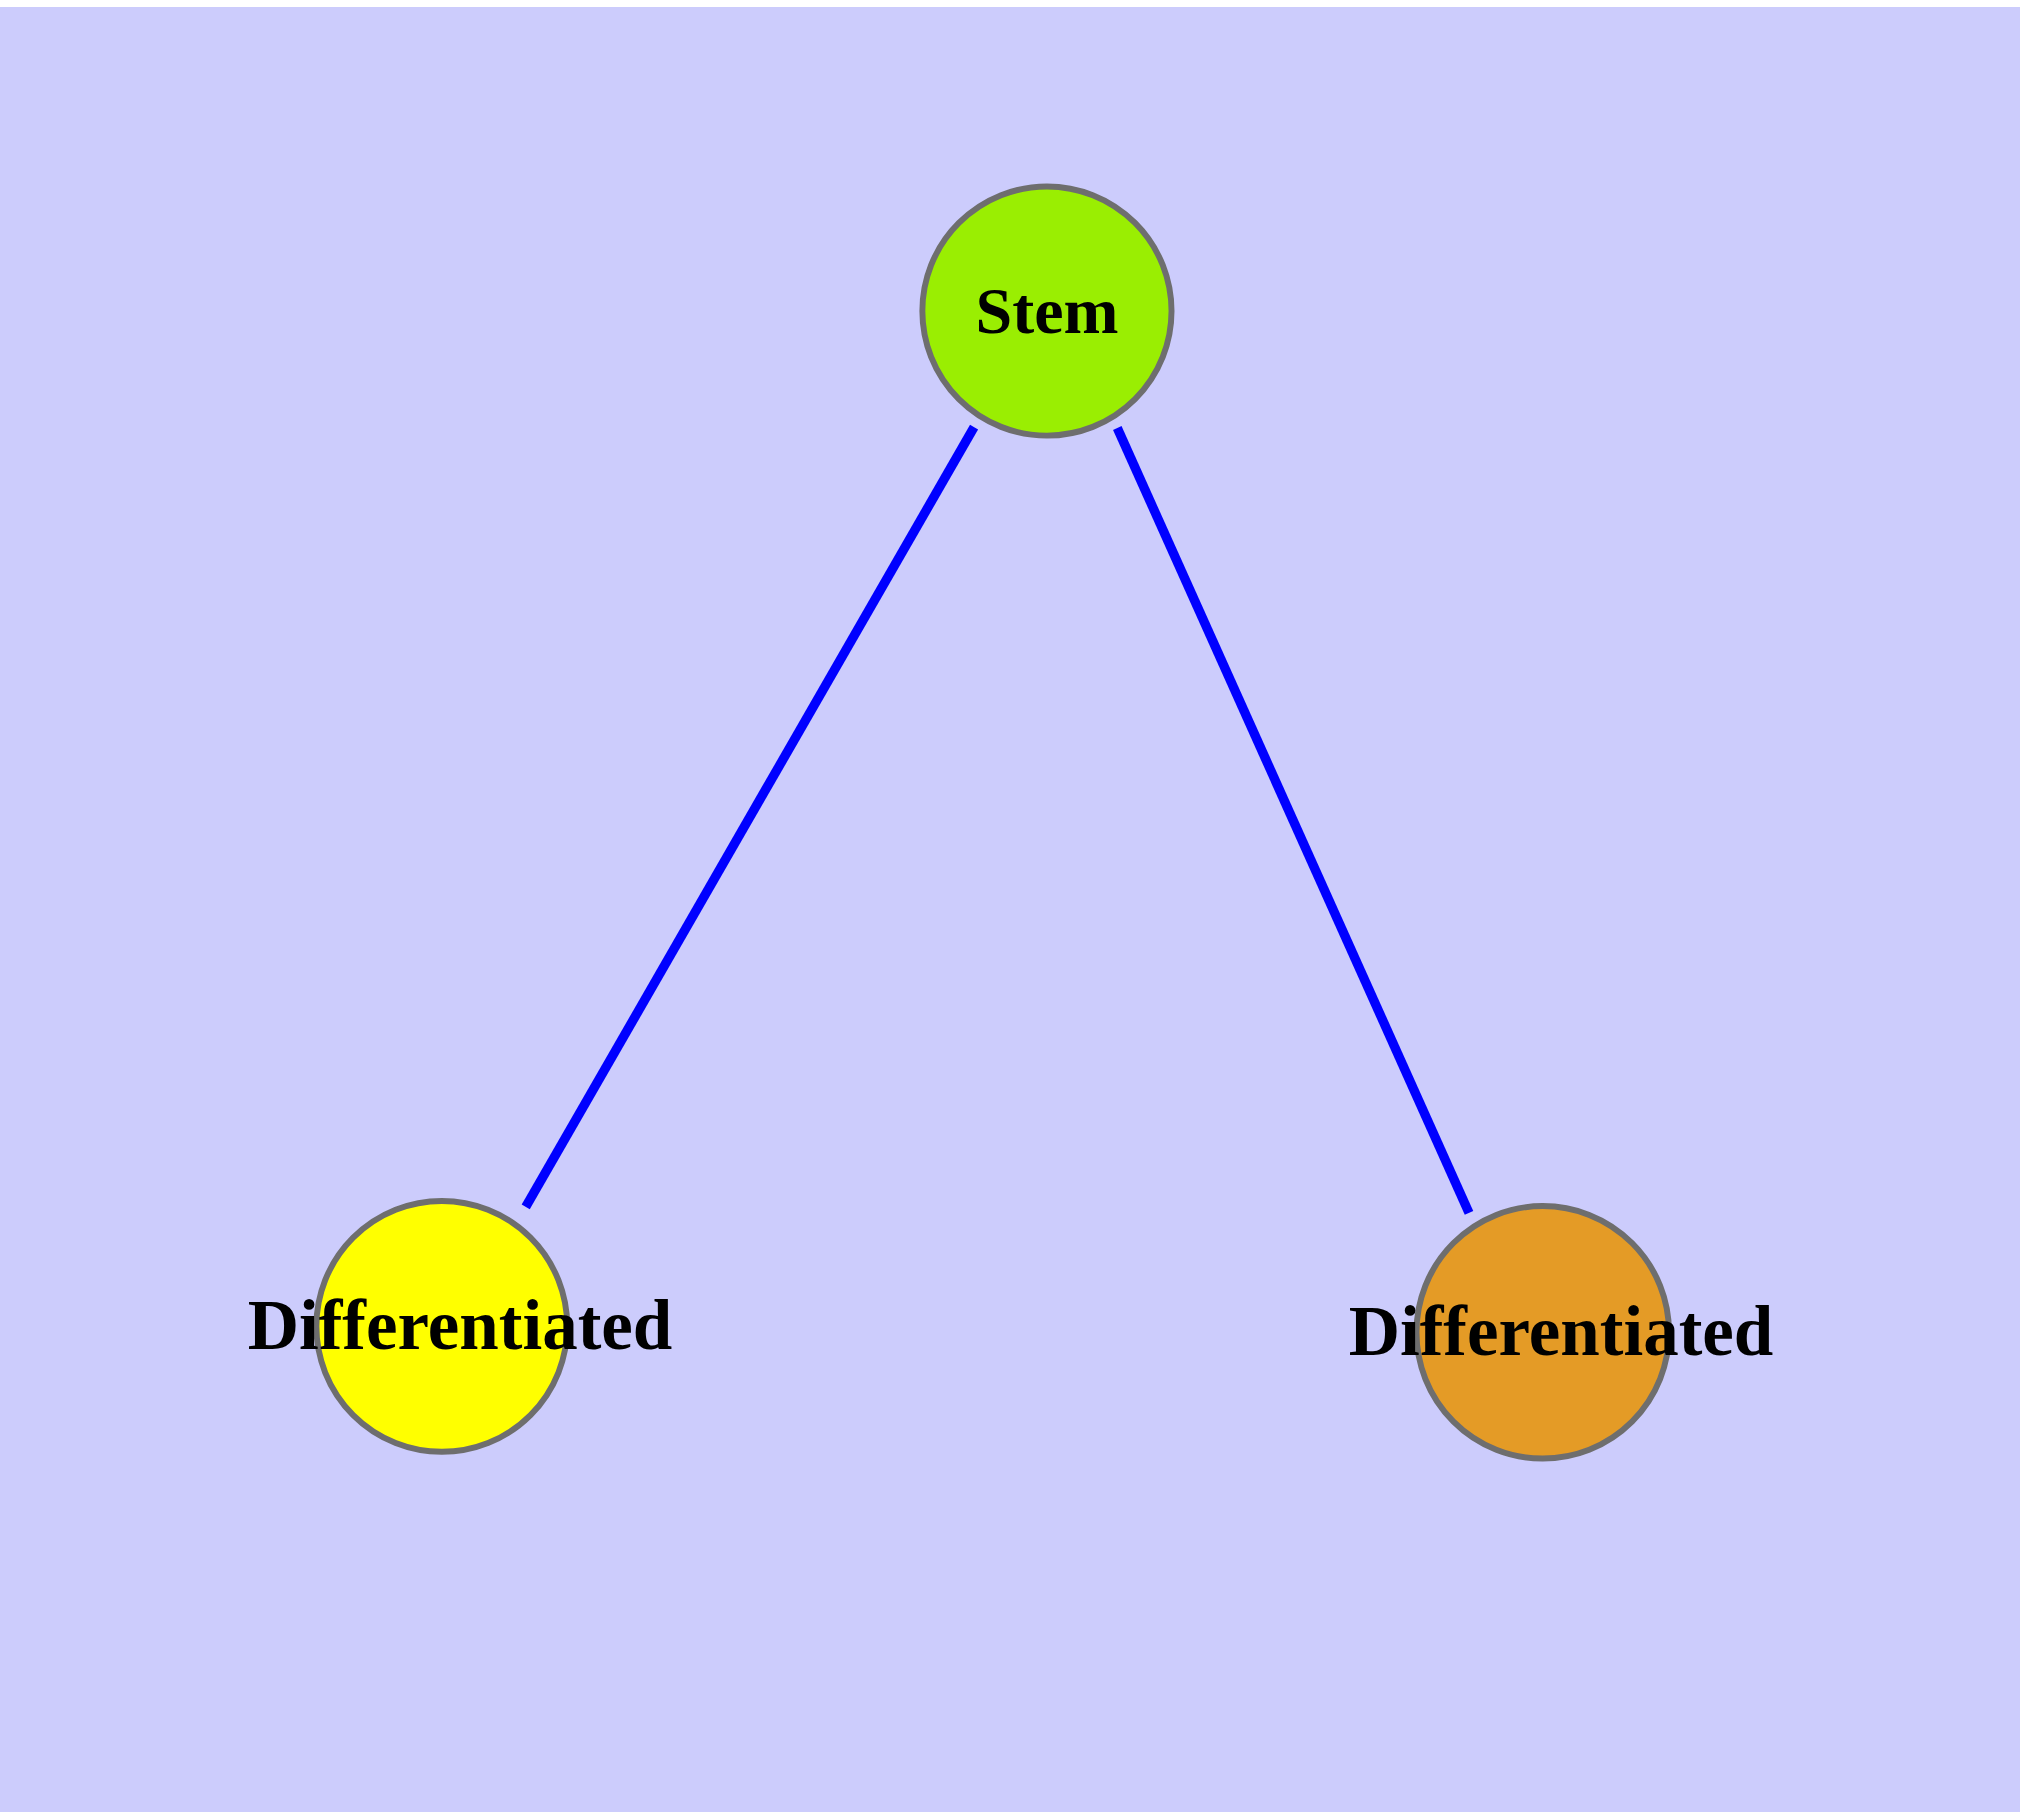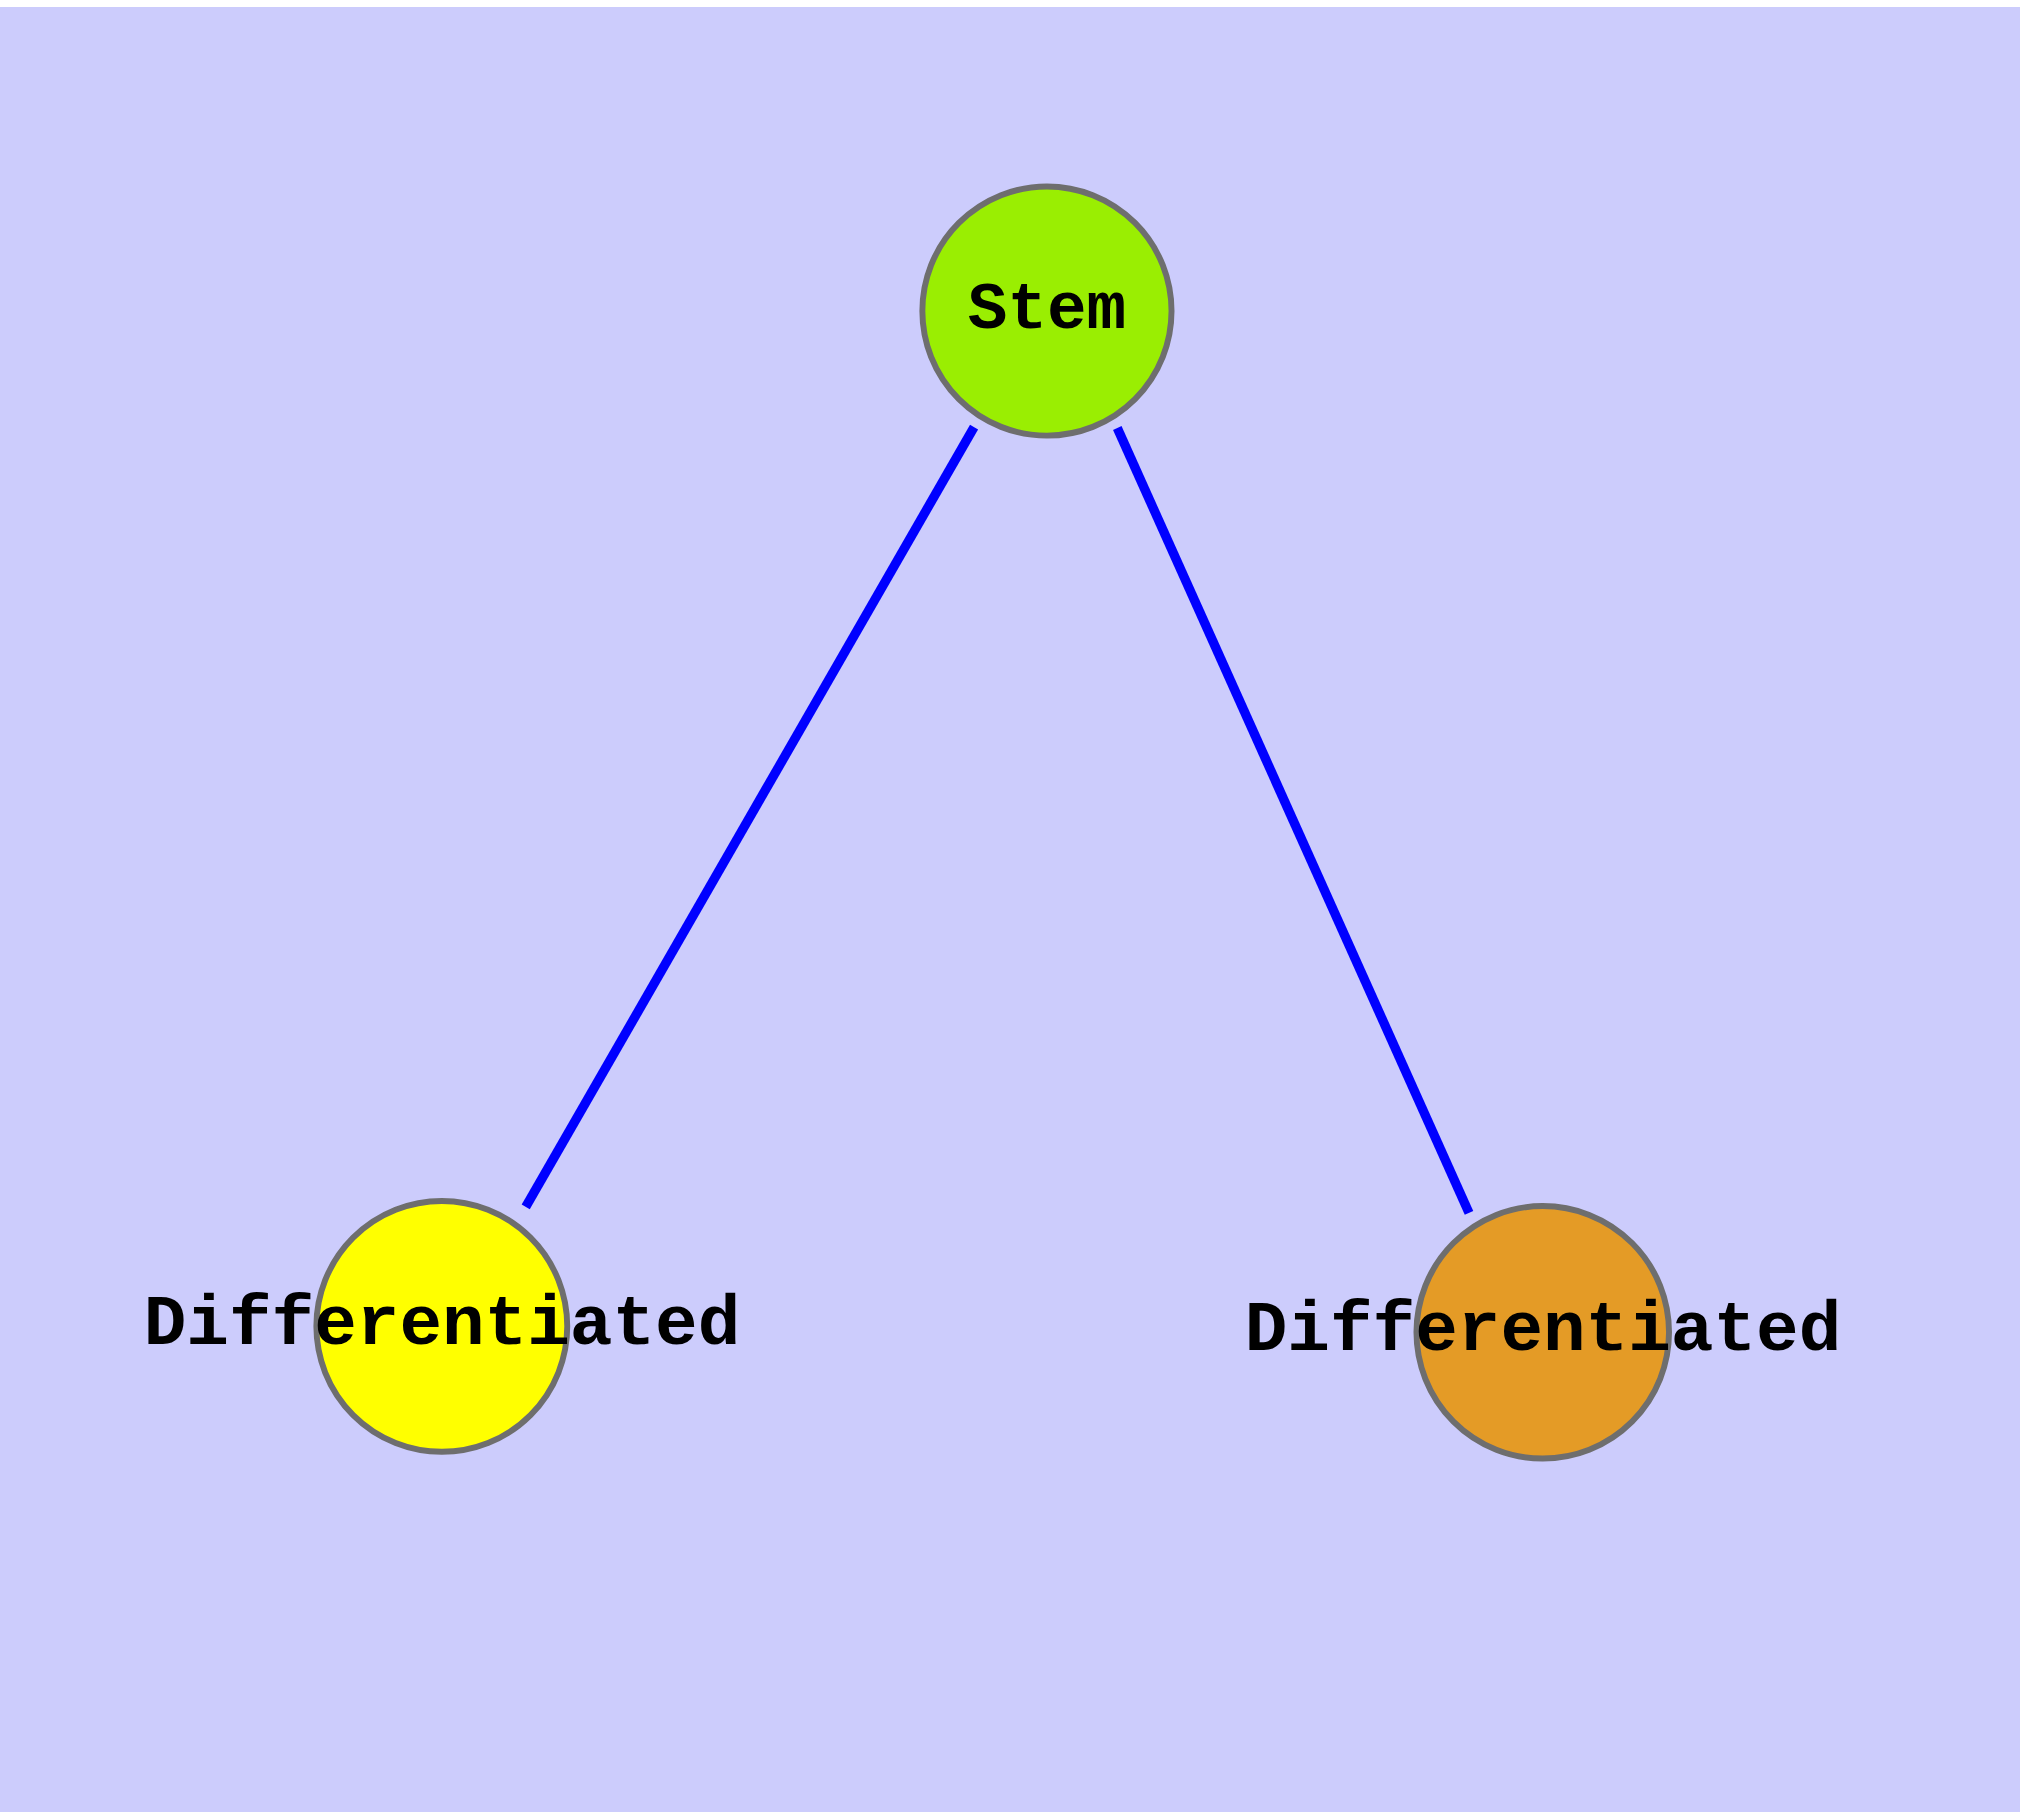--- a/index.html
+++ b/index.html
@@ -34,7 +34,7 @@
   .node-label {
     position: absolute;
     text-align: left;
-    font-family: Liberation Mono, monospace;
+    font-family: Liberation Serif, serif;
     font-weight: bold;
     color: #000000;
     white-space: nowrap;

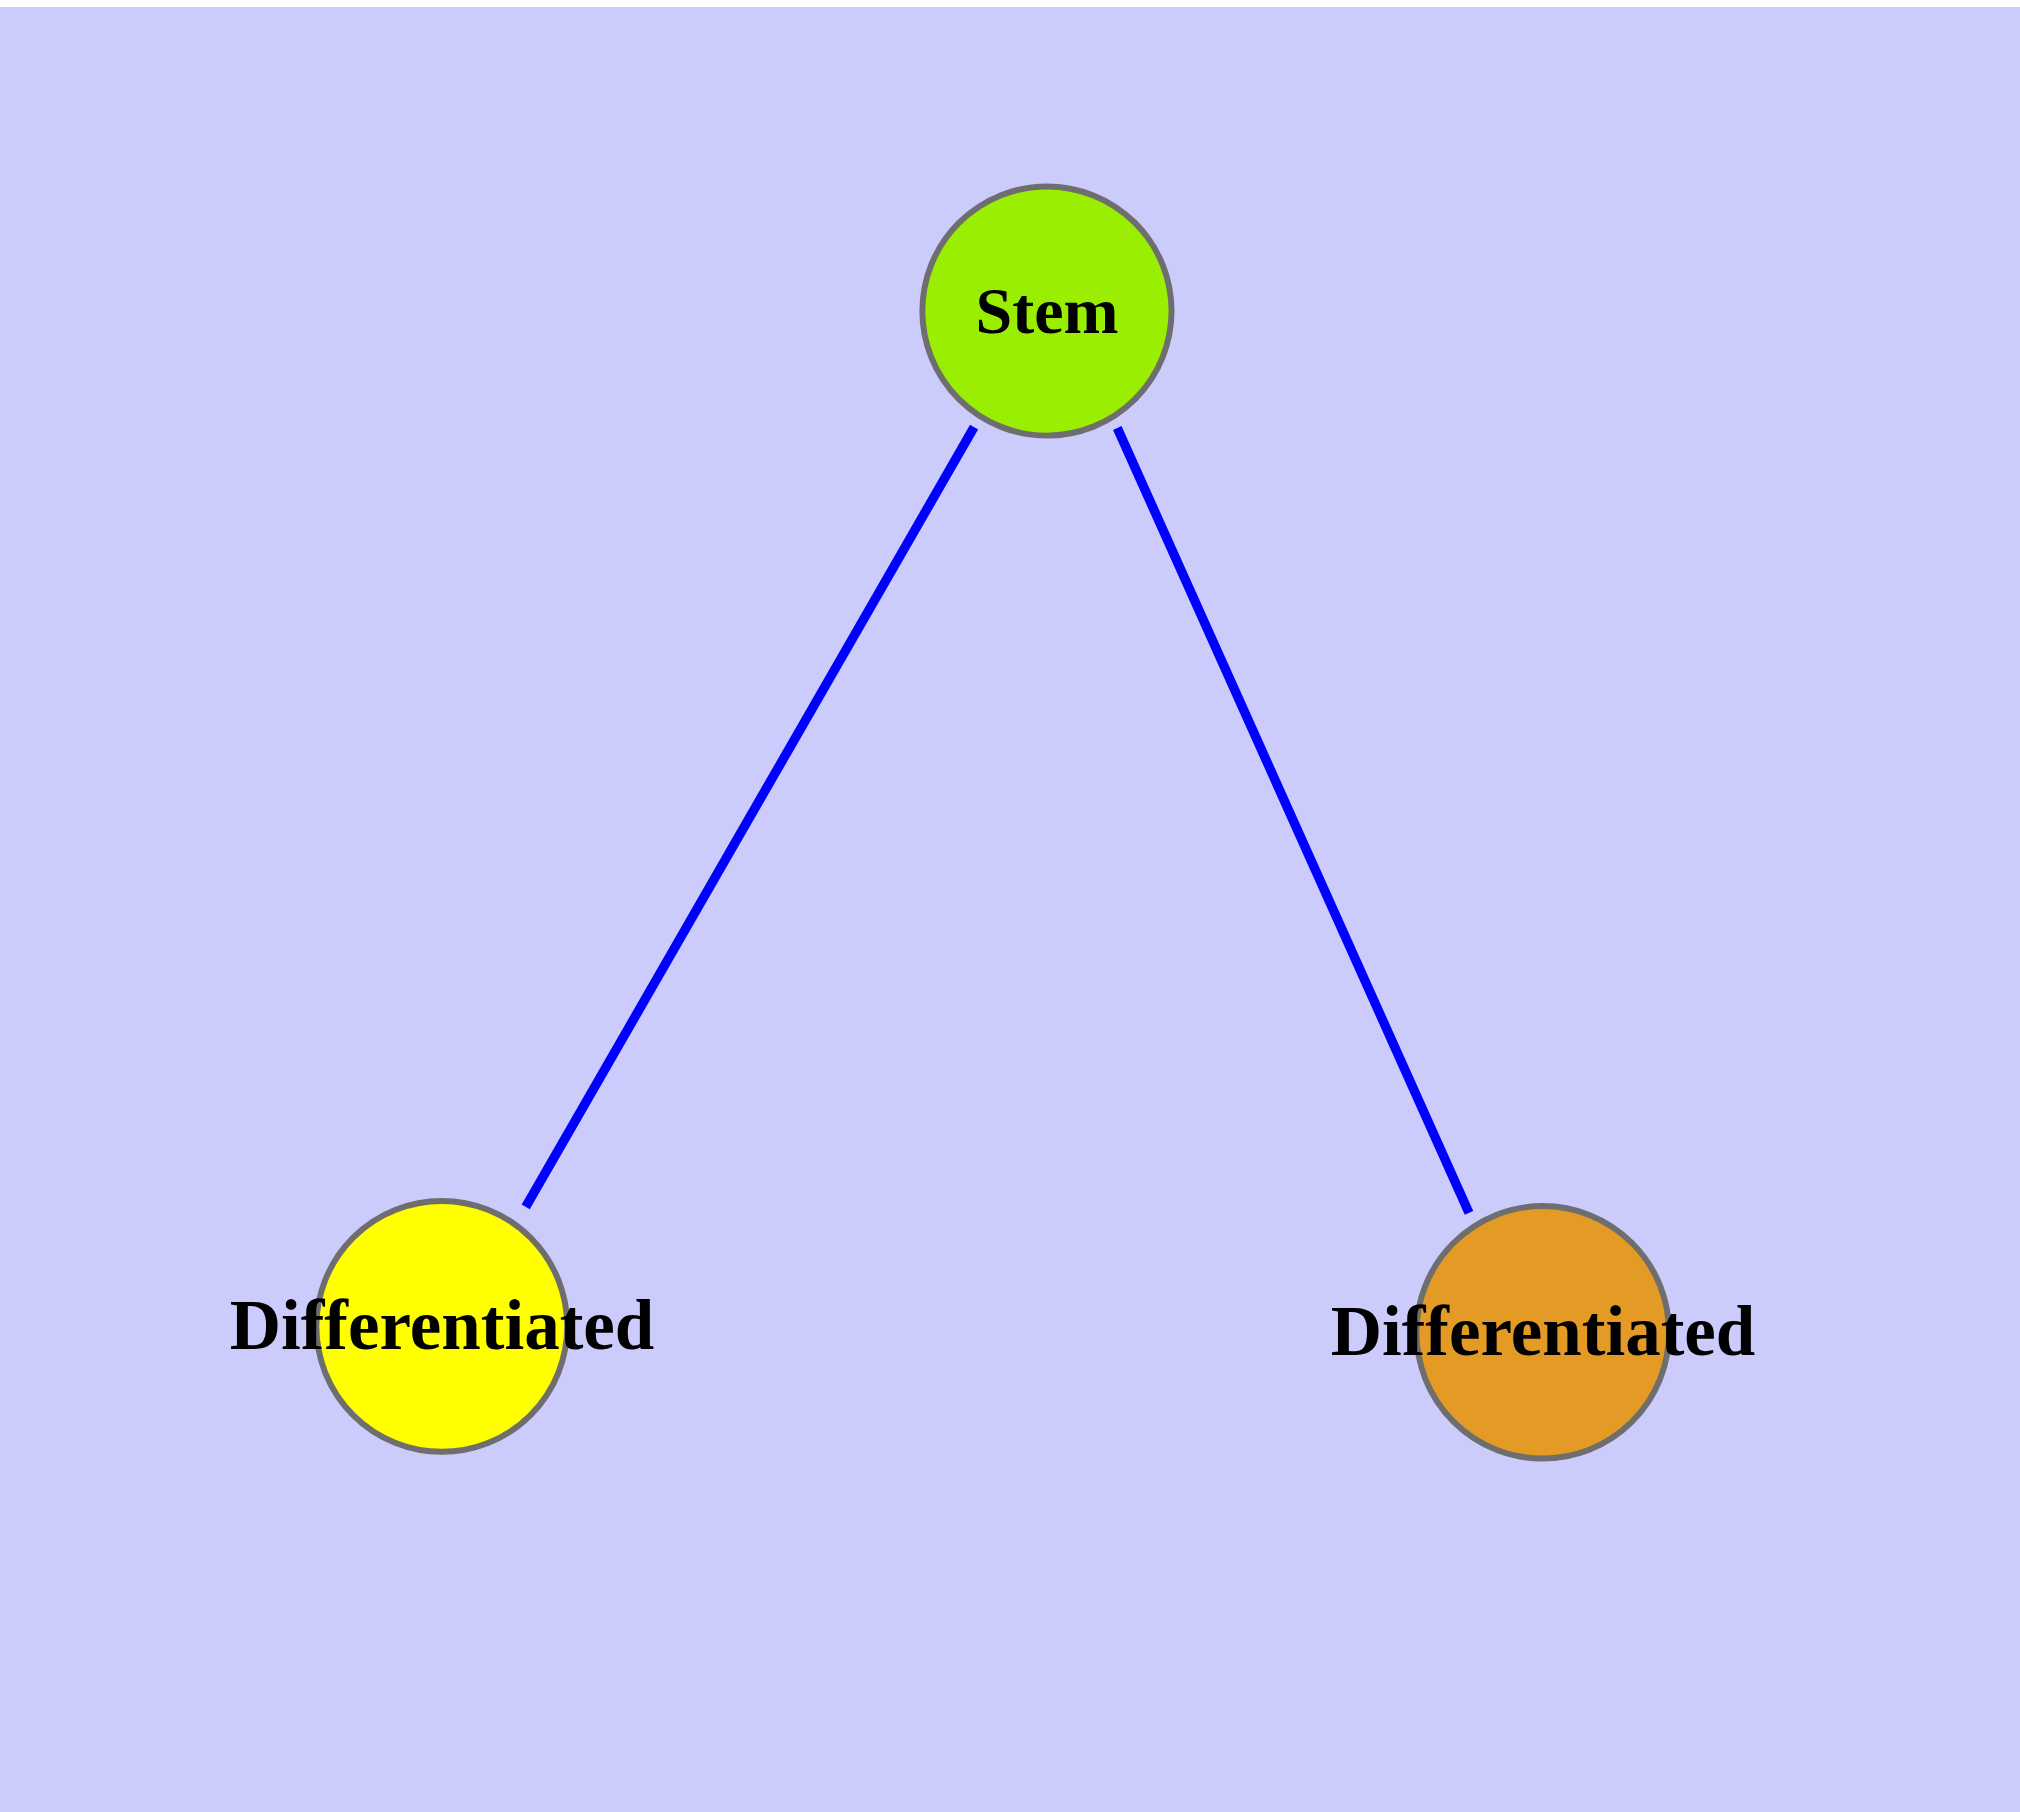--- a/index.html
+++ b/index.html
@@ -47,6 +47,7 @@
   }
   .node-label.leaf {
     font-size: 71px;
+    margin-left: 18px;
   }
 </style>
 </head>

